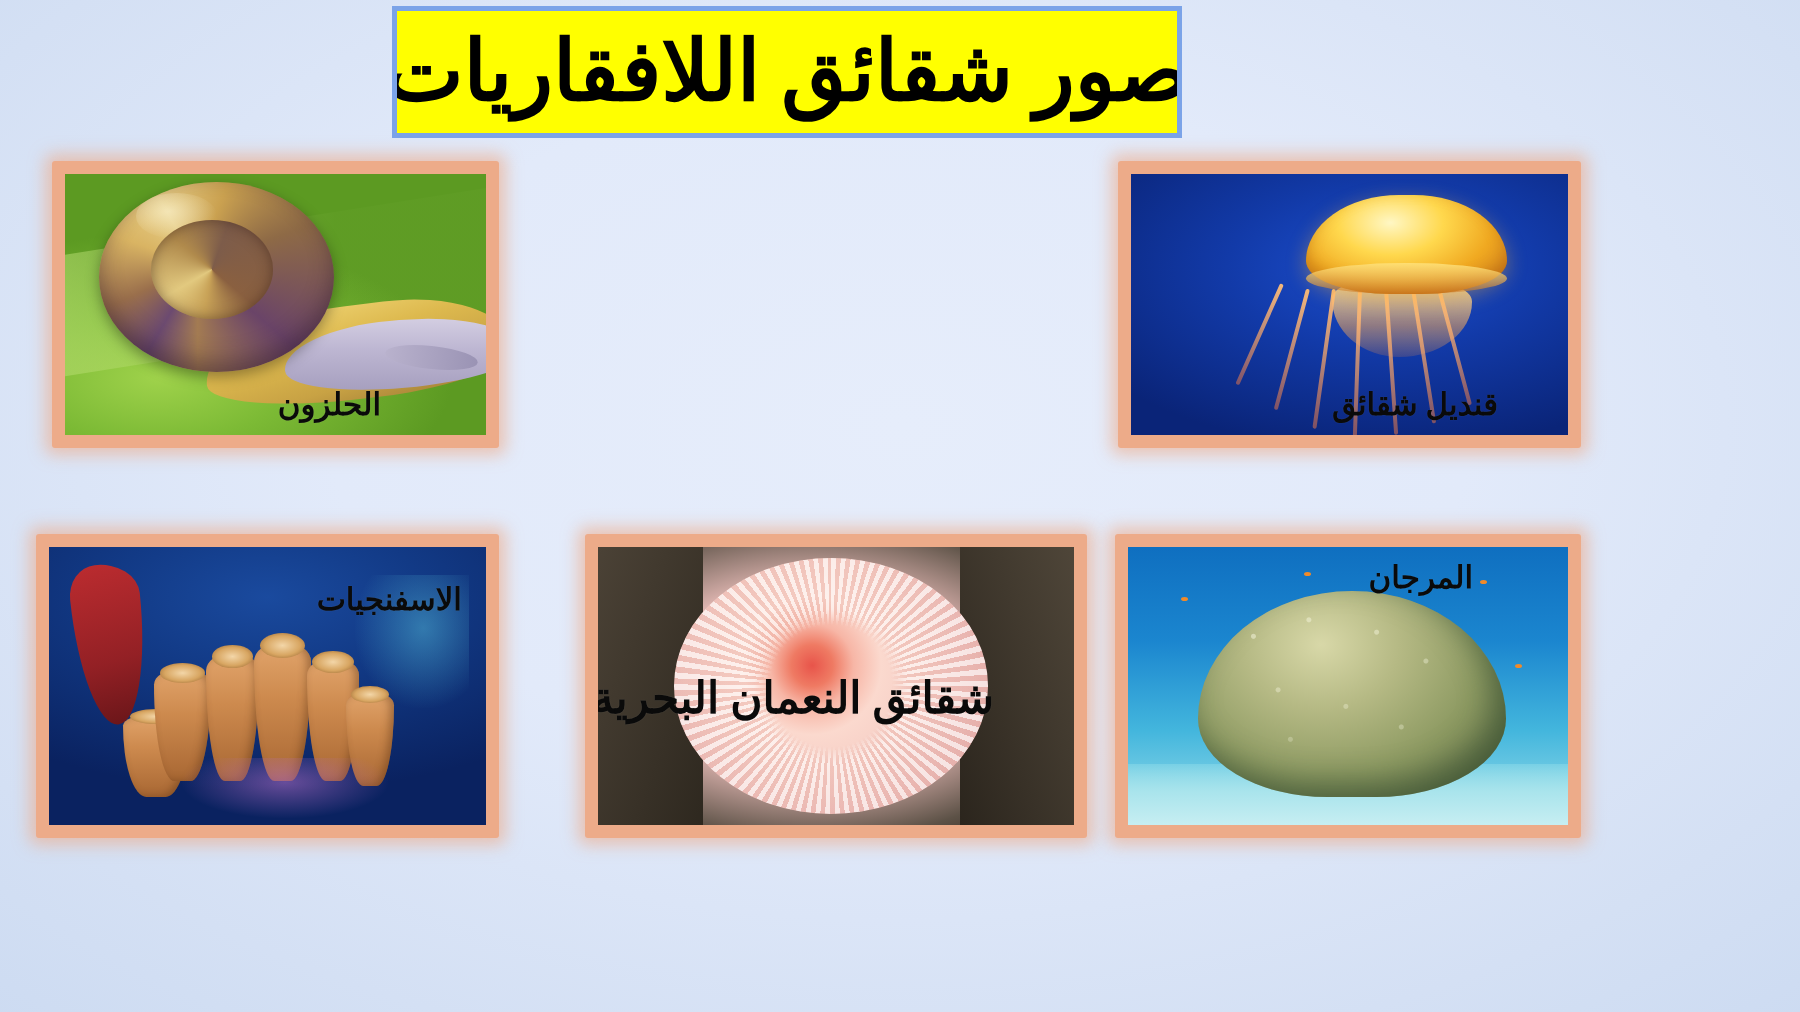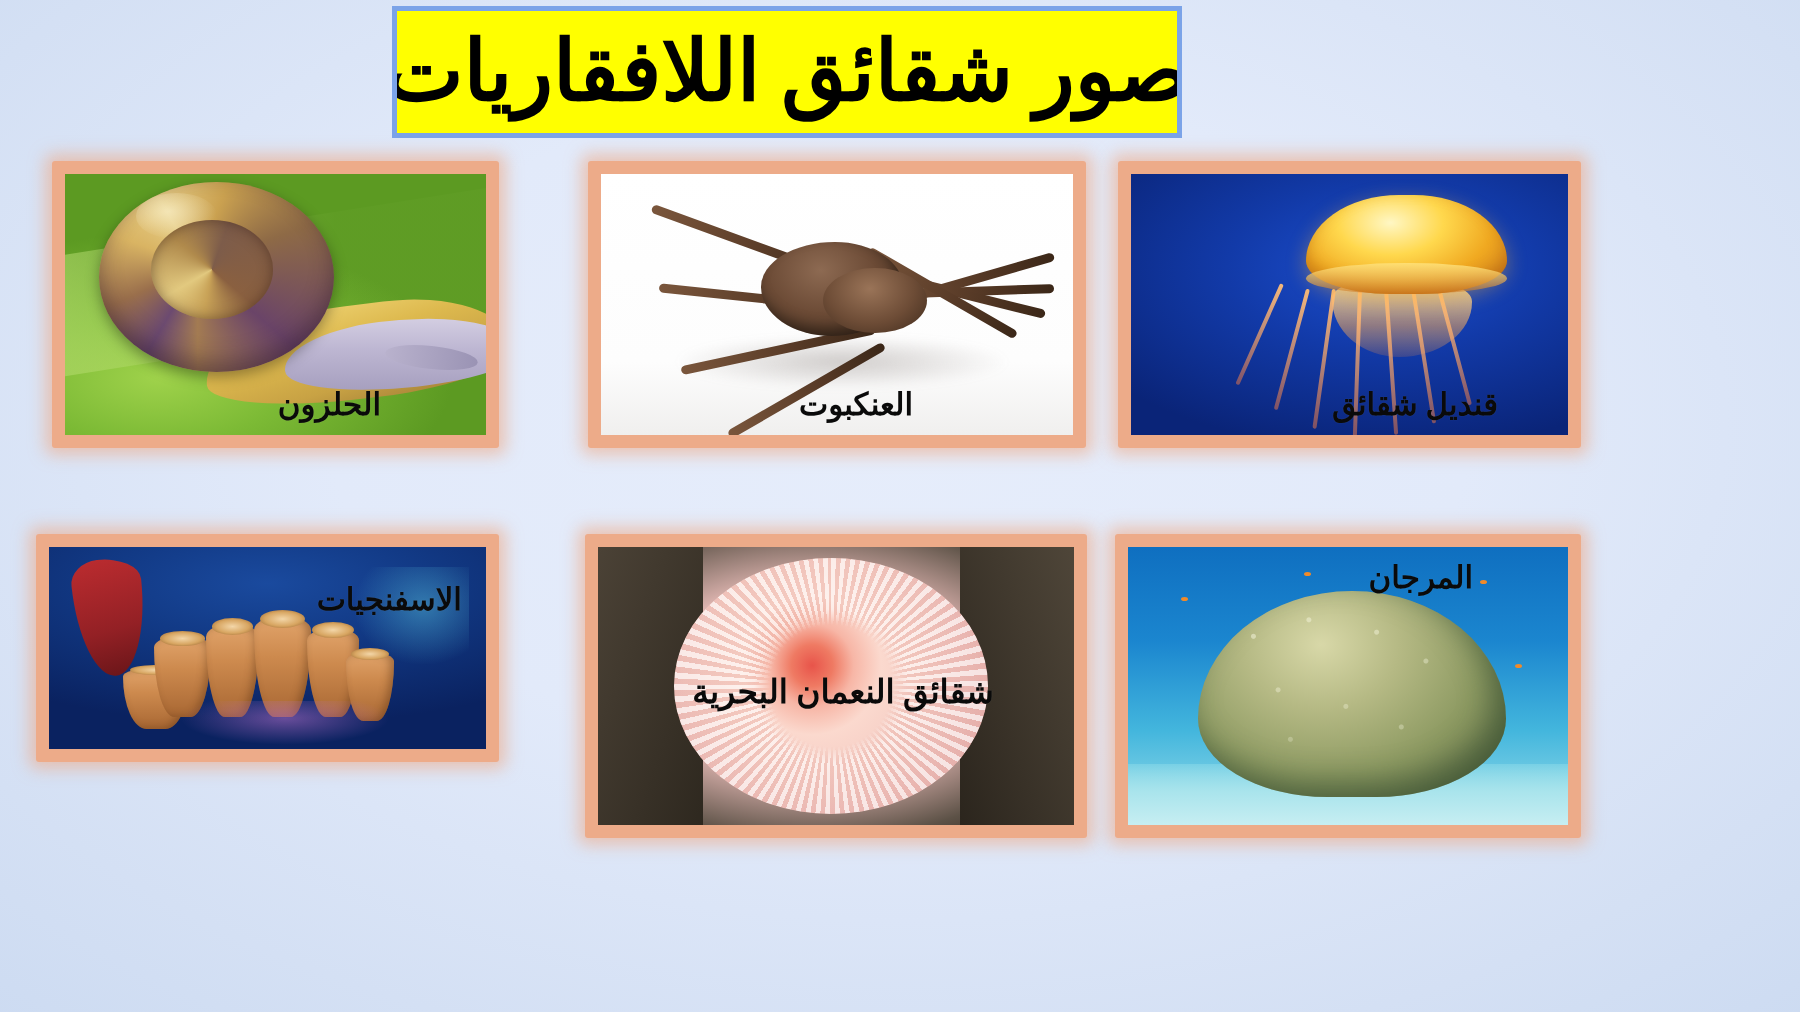--- a/index.html
+++ b/index.html
@@ -370,22 +370,6 @@
     </div>
   </div>
 
-  <div class="frame" id="frame-spider">
-    <div class="photo img-spider">
-      <div class="sh"></div>
-      <div class="leg l1"></div>
-      <div class="leg l2"></div>
-      <div class="leg l3"></div>
-      <div class="leg l4"></div>
-      <div class="leg r1"></div>
-      <div class="leg r2"></div>
-      <div class="leg r3"></div>
-      <div class="leg r4"></div>
-      <div class="abd"></div>
-      <div class="ceph"></div>
-      <div class="caption cap-spider">العنكبوت</div>
-    </div>
-  </div>
 
   <div class="frame" id="frame-jellyfish">
     <div class="photo img-jelly">

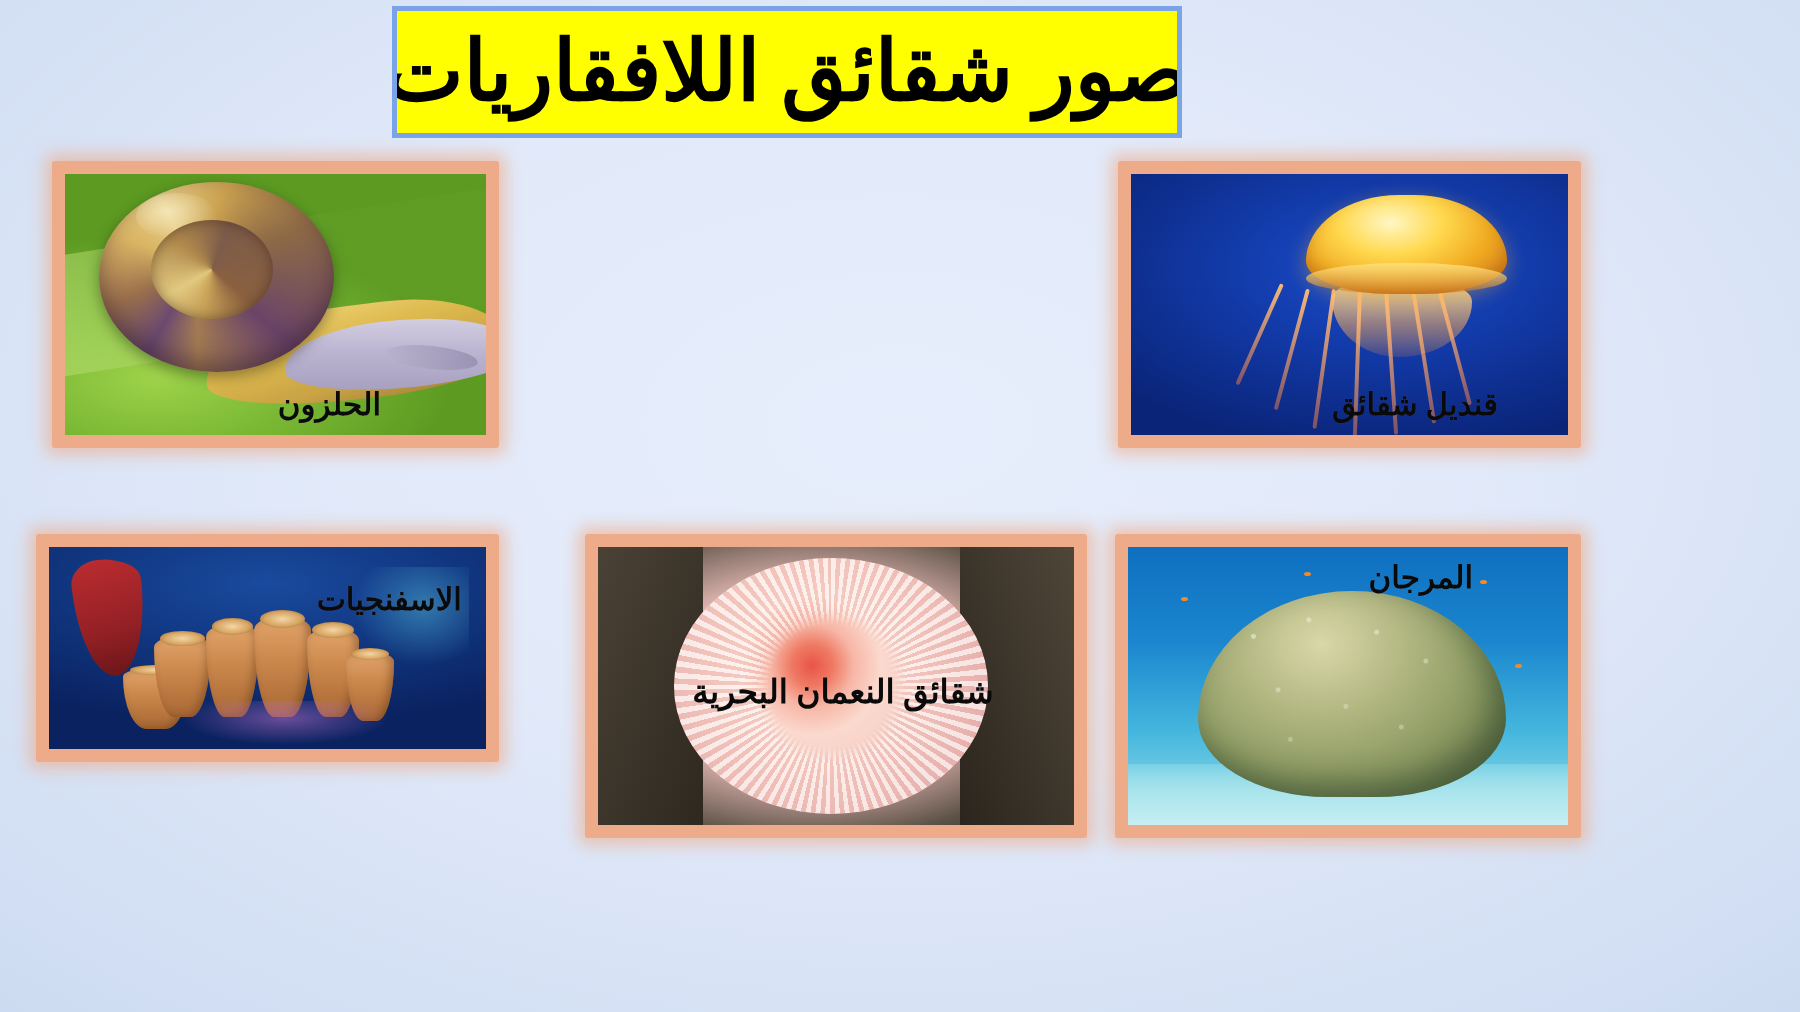--- a/index.html
+++ b/index.html
@@ -80,7 +80,7 @@
   #frame-snail      { left: 52px;   top: 11px;  width: 447px; height: 287px; }
   #frame-spider     { left: 588px;  top: 11px;  width: 498px; height: 287px; }
   #frame-jellyfish  { left: 1118px; top: 11px;  width: 463px; height: 287px; }
-  #frame-sponges    { left: 36px;   top: 384px; width: 463px; height: 228px; }
+  #frame-sponges    { left: 36px;   top: 384px; width: 463px; height: 304px; }
   #frame-anemone    { left: 585px;  top: 384px; width: 502px; height: 304px; }
   #frame-coral      { left: 1115px; top: 384px; width: 466px; height: 304px; }
 

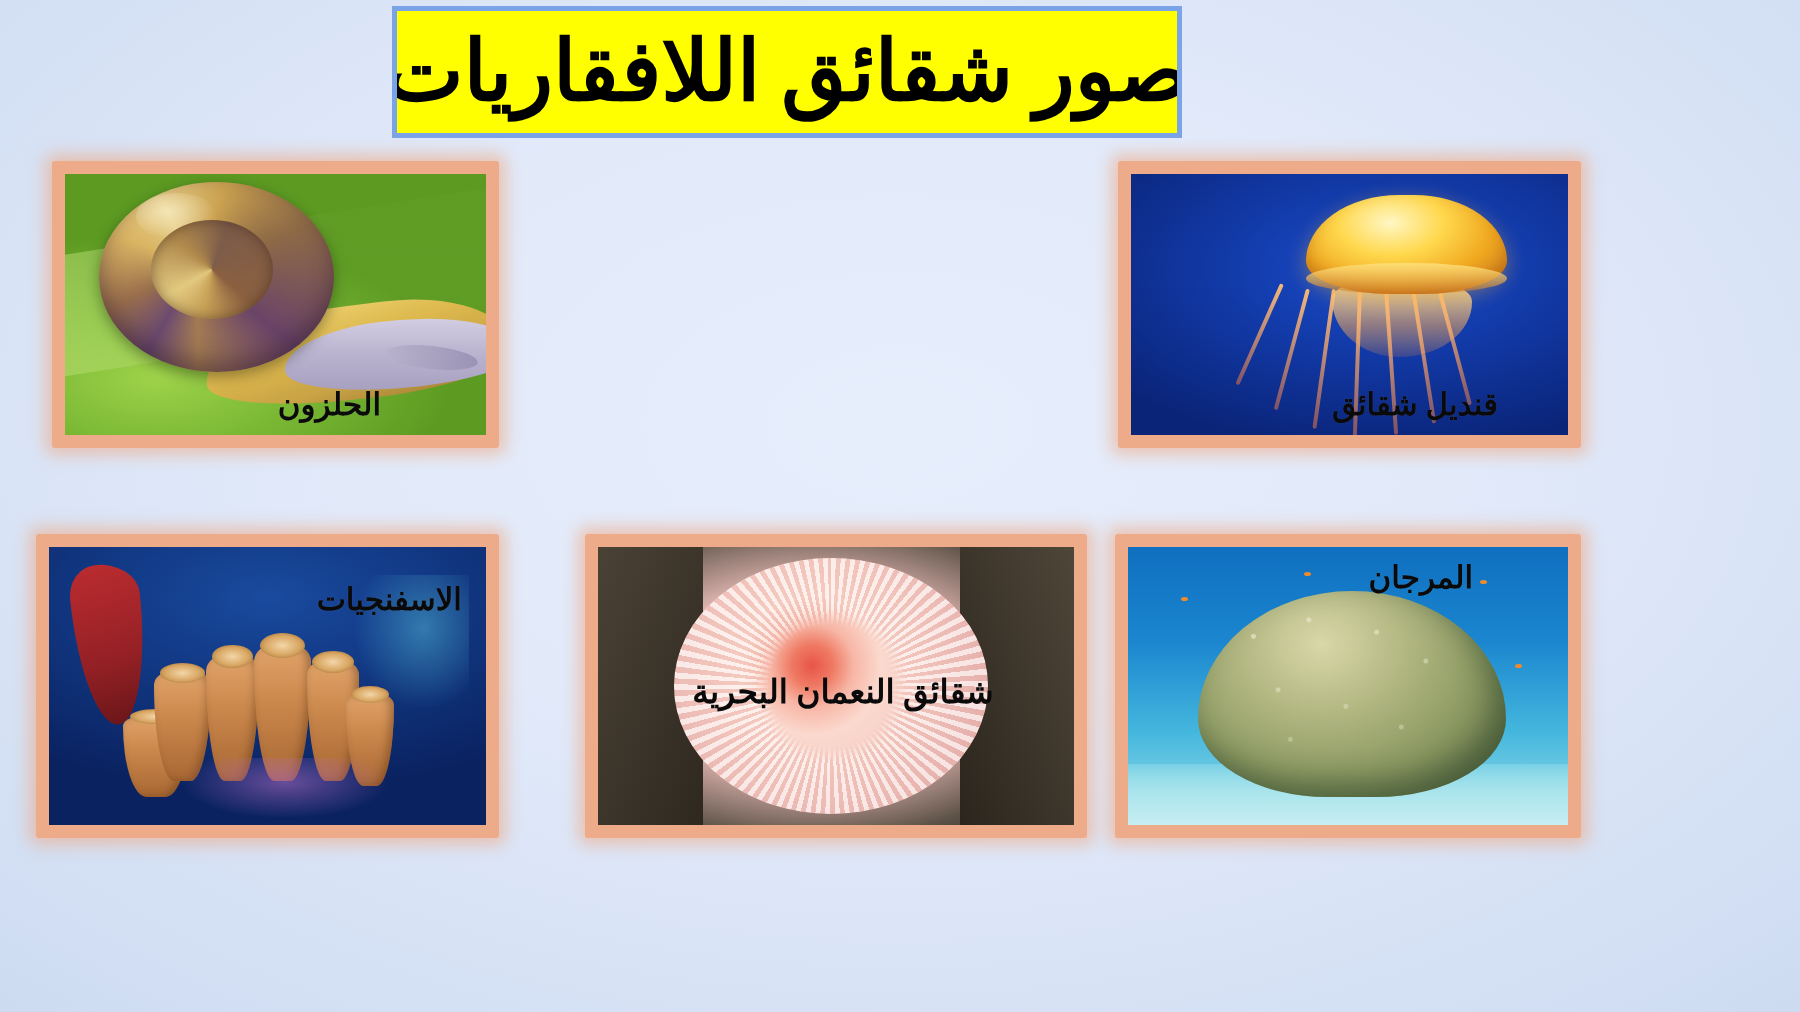--- a/index.html
+++ b/index.html
@@ -89,7 +89,7 @@
   .cap-spider    { right: 160px; top: 212px; font-size: 31px; }
   .cap-jellyfish { right: 70px;  top: 212px; font-size: 31px; }
   .cap-sponges   { right: 24px;  top: 34px;  font-size: 31px; }
-  .cap-anemone   { right: 80px;  top: 125px; font-size: 33px; }
+  .cap-anemone   { right: 80px;  top: 125px; font-size: 44px; }
   .cap-coral     { right: 95px;  top: 12px;  font-size: 31px; text-align: right; }
 
   

